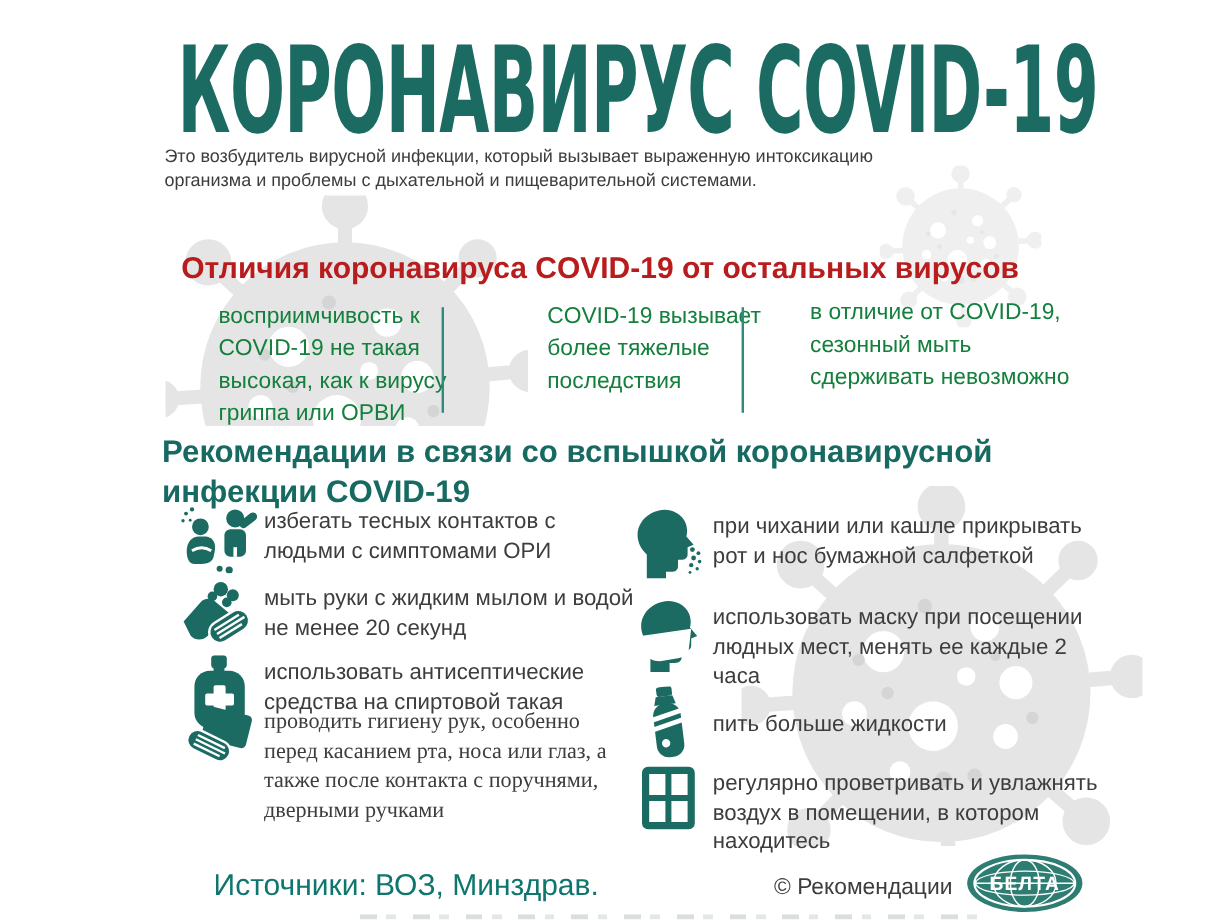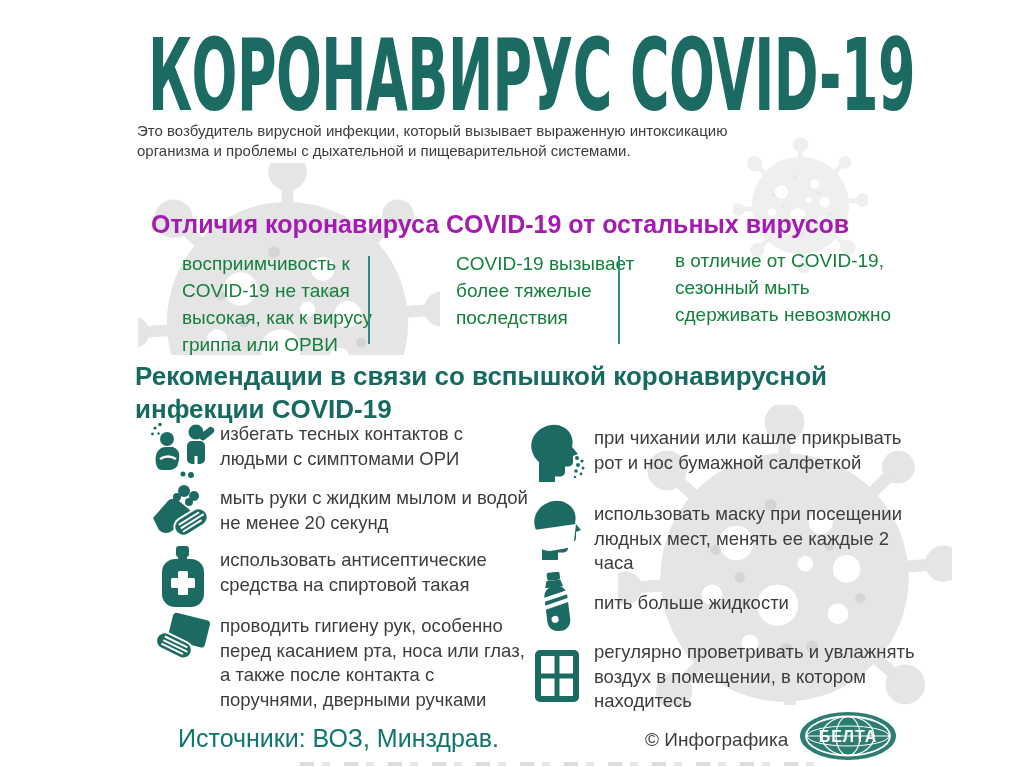--- a/index.html
+++ b/index.html
@@ -21,7 +21,7 @@
          line-height:1.36;color:#3d3d3d;}
   
   .h1{position:absolute;left:151px;top:210px;width:760px;font-size:25px;font-weight:bold;
-      color:#a21caf;}
+      color:#b91c1c;}
   .diff-col{position:absolute;font-size:19px;line-height:1.42;color:#15803d;margin-left:30px;}
   .diff-col.c1{left:152px;top:251px;width:218px;}
   .diff-col.c2{left:426px;top:251px;width:190px;}

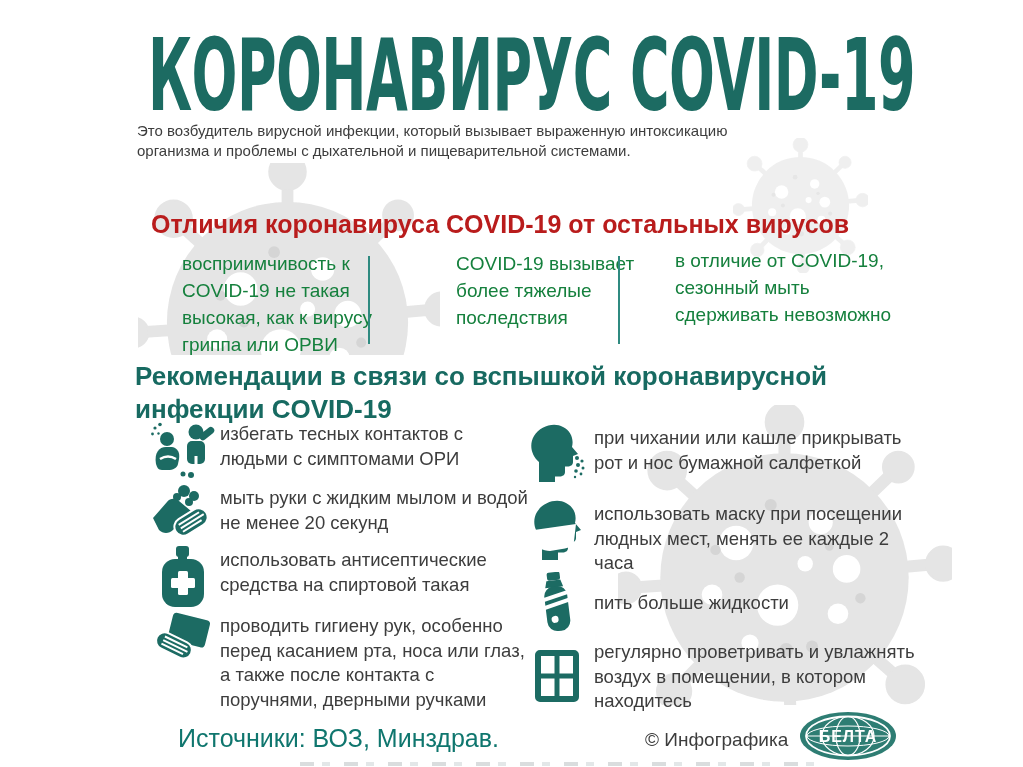--- a/index.html
+++ b/index.html
@@ -39,7 +39,7 @@
   .rec-l1{left:146px;top:420px;width:386px;}
   .rec-l2{left:146px;top:484px;width:386px;}
   .rec-l3{left:146px;top:546px;width:386px;}
-  .rec-l4{left:146px;top:612px;width:386px;}
+  .rec-l4{left:146px;top:588px;width:386px;font-family:Liberation Serif, serif;}
   .rec-r1{left:520px;top:424px;width:400px;justify-content:center;}
   .rec-r2{left:520px;top:500px;width:400px;}
   .rec-r3{left:520px;top:572px;width:400px;}

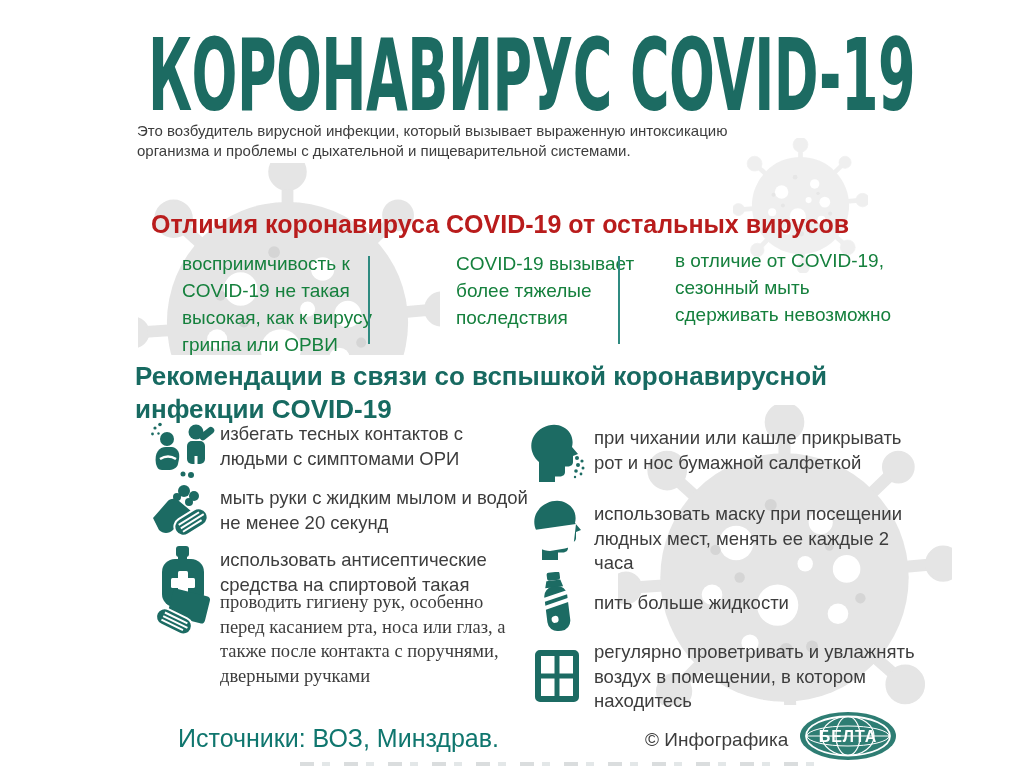--- a/index.html
+++ b/index.html
@@ -43,7 +43,7 @@
   .rec-r1{left:520px;top:424px;width:400px;justify-content:center;}
   .rec-r2{left:520px;top:500px;width:400px;}
   .rec-r3{left:520px;top:572px;width:400px;}
-  .rec-r4{left:520px;top:638px;width:400px;align-items:center;}
+  .rec-r4{left:520px;top:638px;width:400px;}
   
   .sources{position:absolute;left:178px;top:724px;font-size:25px;color:#0f766e;}
   .credit{position:absolute;left:645px;top:710px;display:flex;align-items:center;gap:10px;}

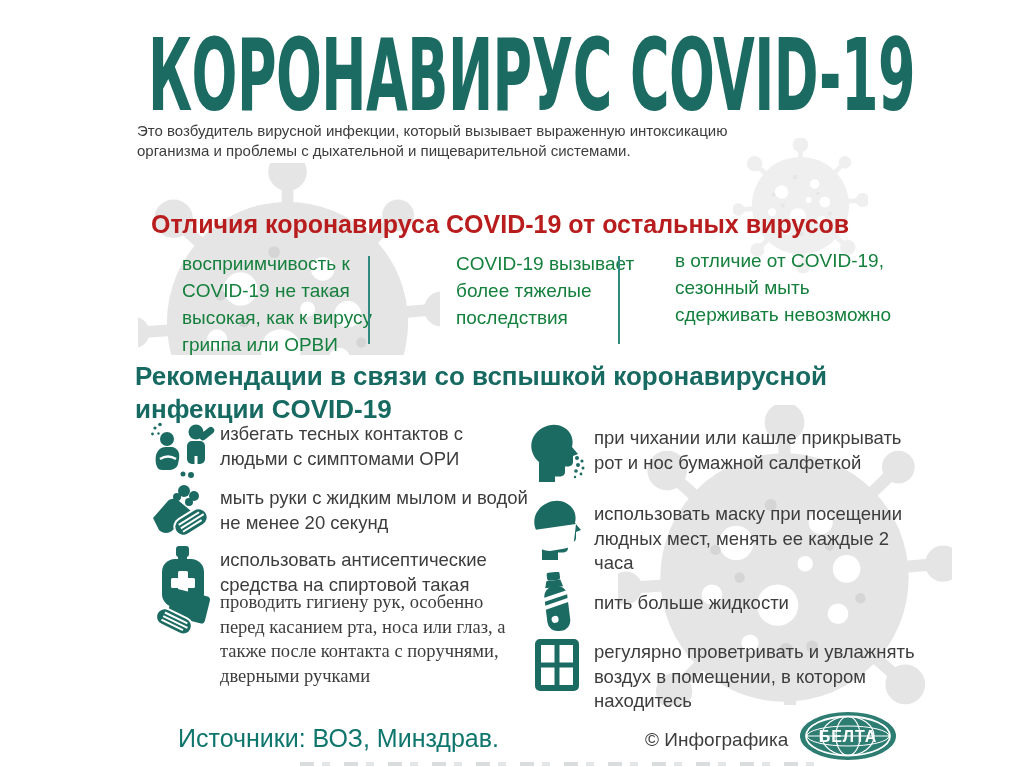--- a/index.html
+++ b/index.html
@@ -262,7 +262,7 @@
 
   <div class="sources">Источники: ВОЗ, Минздрав.</div>
   <div class="credit">
-    <span class="ctext">© Инфографика</span>
+    <span class="ctext">© Рекомендации</span>
     <span>
       <svg width="100" height="52" viewBox="0 0 100 52">
         <ellipse cx="50" cy="26" rx="48" ry="24" fill="#2e7d73"></ellipse>

